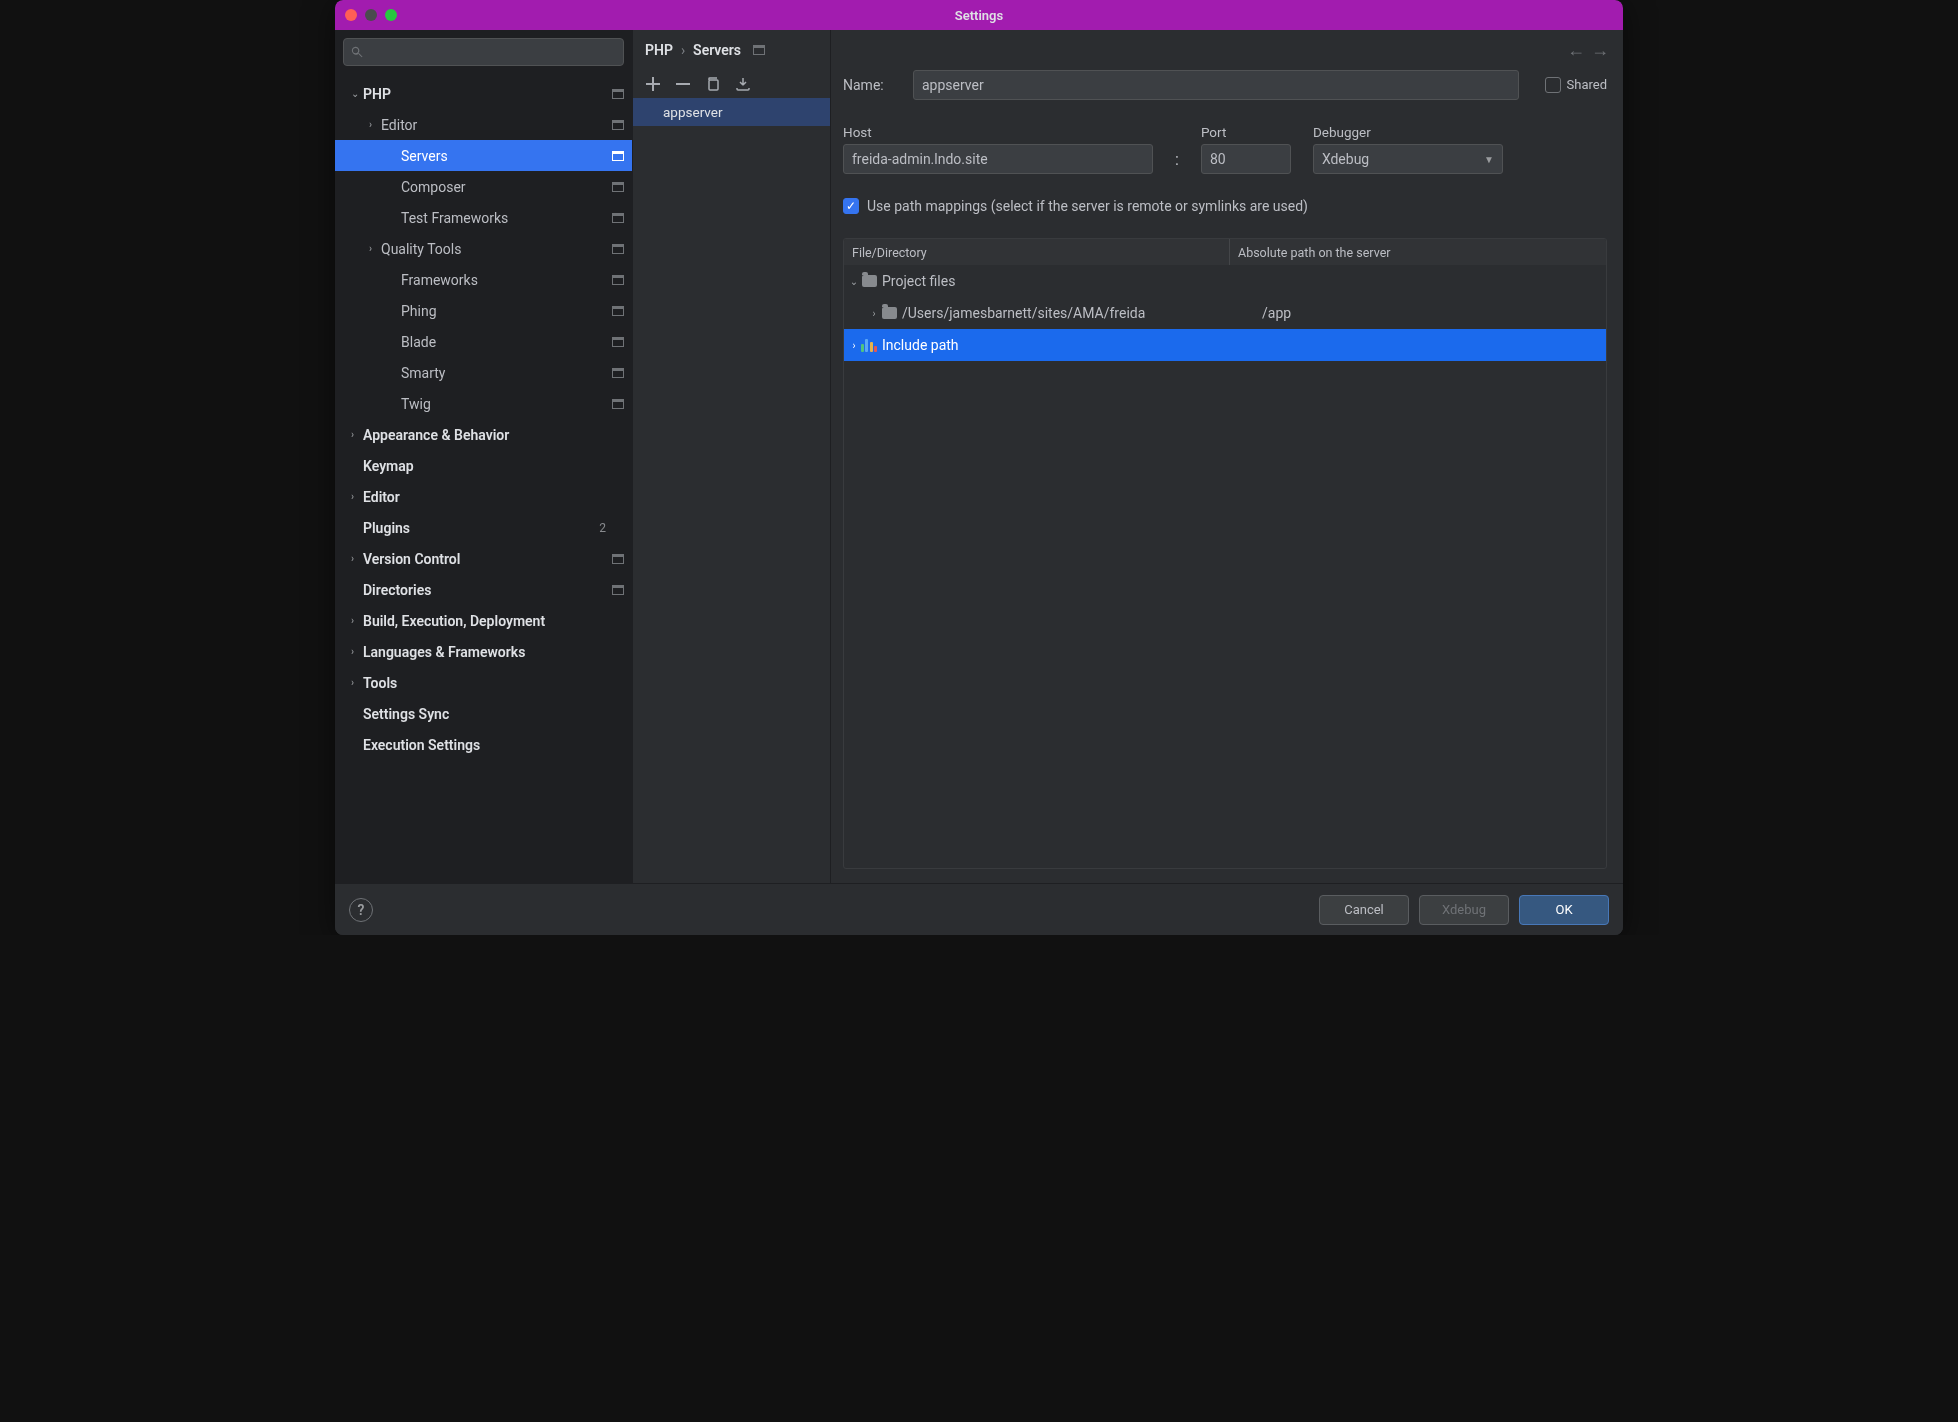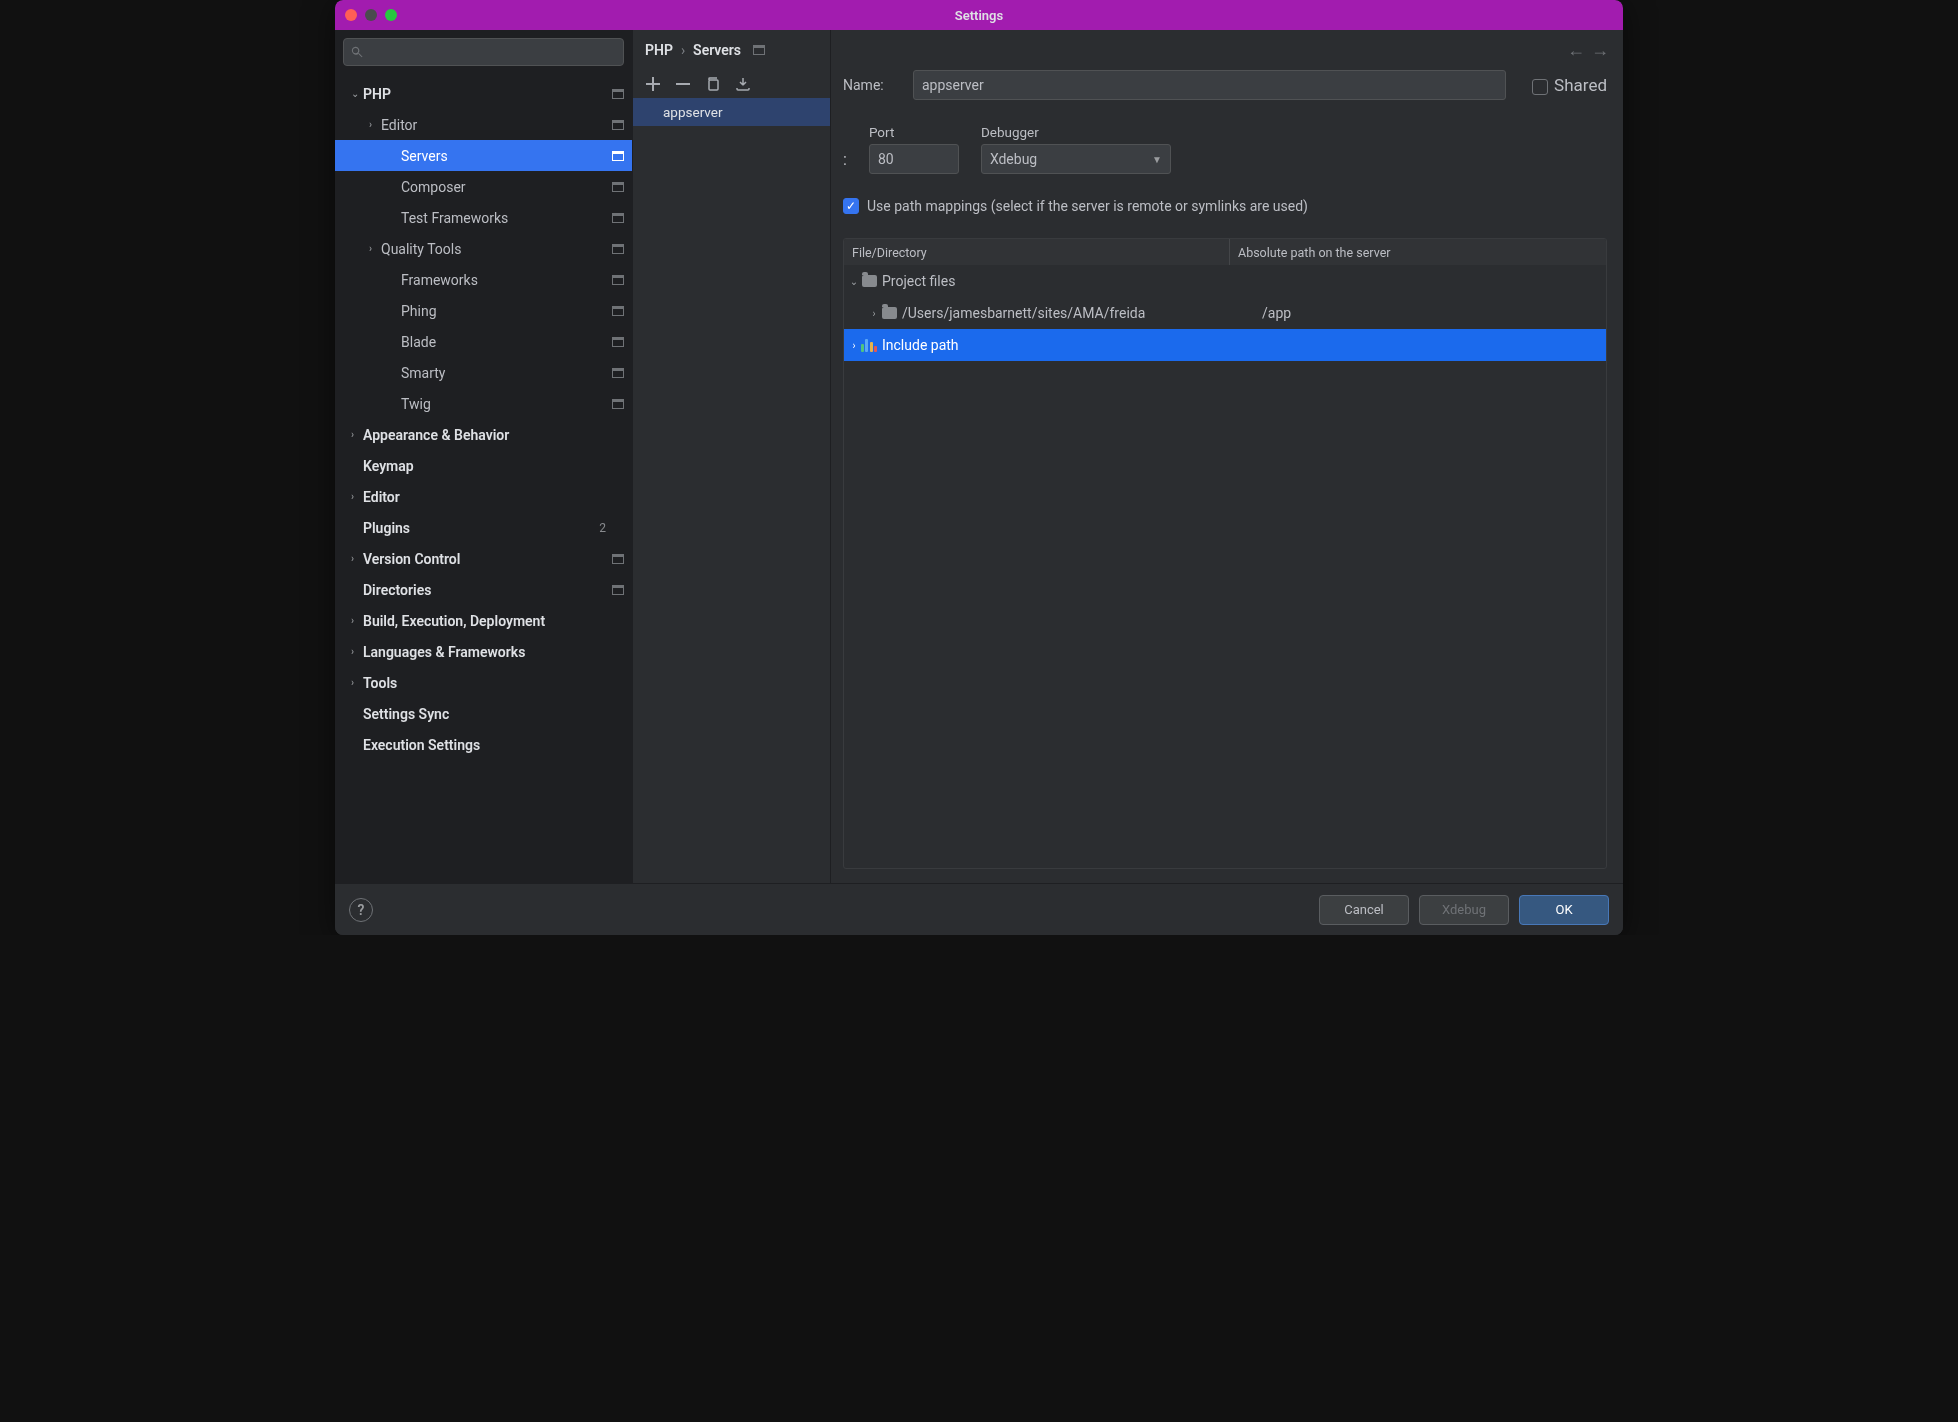--- a/index.html
+++ b/index.html
@@ -173,7 +173,7 @@
     border-radius:3px;
     color:var(--text); font-size:14px; padding:0 8px;
   }
-  .shared { display:flex; align-items:flex-end; gap:6px; font-size:17px; color:var(--text); margin-left:14px;}
+  .shared { display:flex; align-items:flex-start; gap:6px; font-size:13px; color:var(--text); margin-left:14px;}
   .chk {
     width:16px; height:16px;
     border:1px solid #6f7276; border-radius:3px;

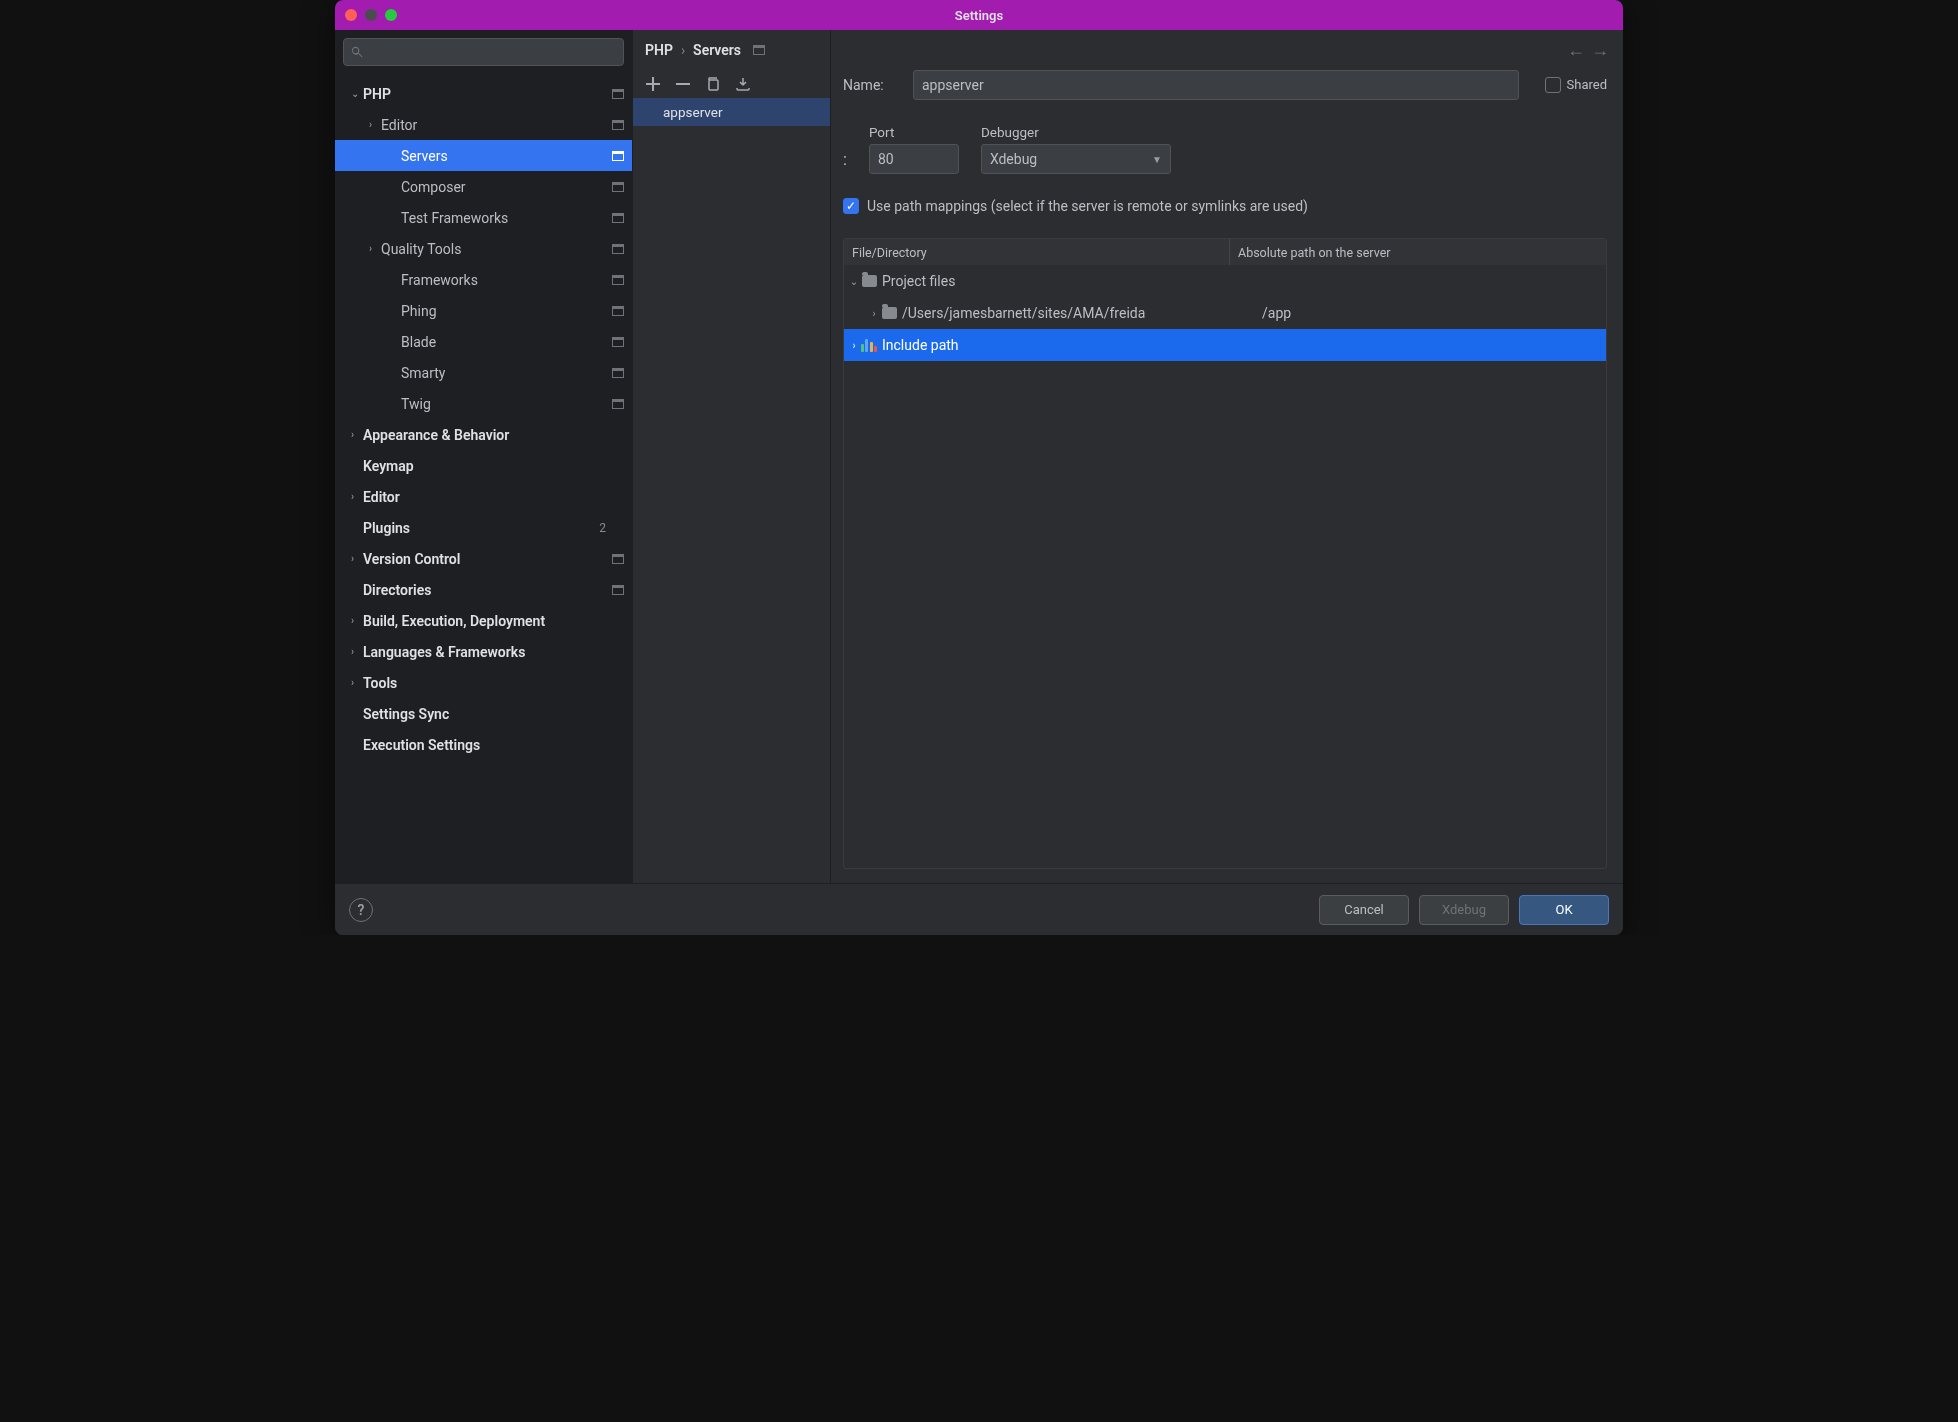--- a/index.html
+++ b/index.html
@@ -468,6 +468,10 @@
         </div>
 
         <div class="row-host">
+          <div class="col col-host">
+            <span class="lbl">Host</span>
+            <input value="freida-admin.lndo.site" style="">
+          </div>
           <div class="col-colon">:</div>
           <div class="col col-port">
             <span class="lbl">Port</span>

